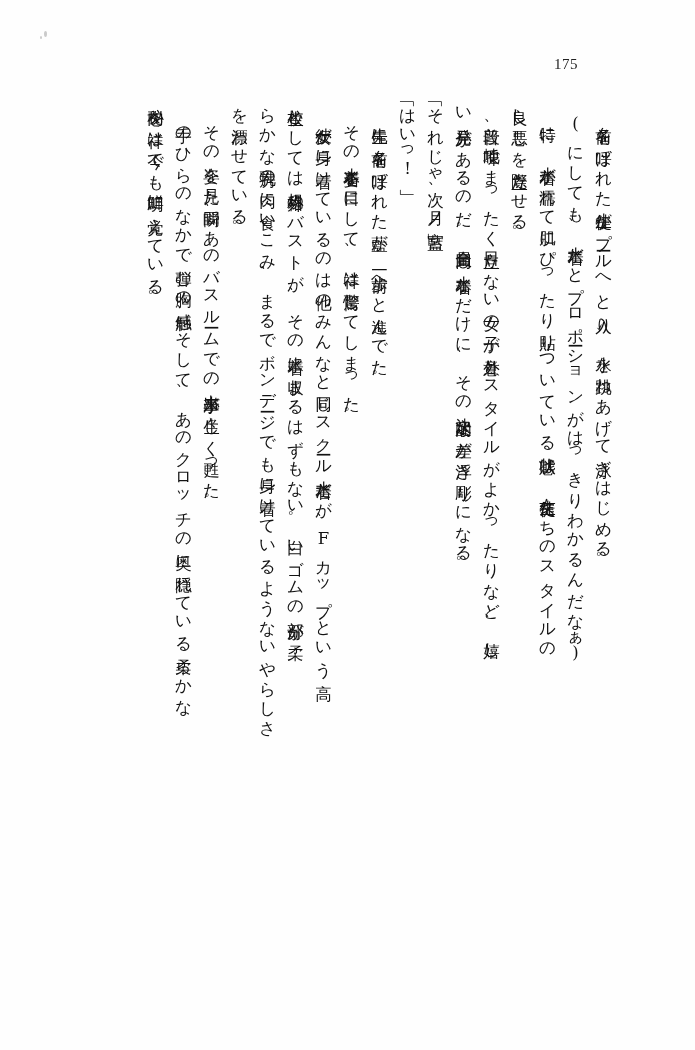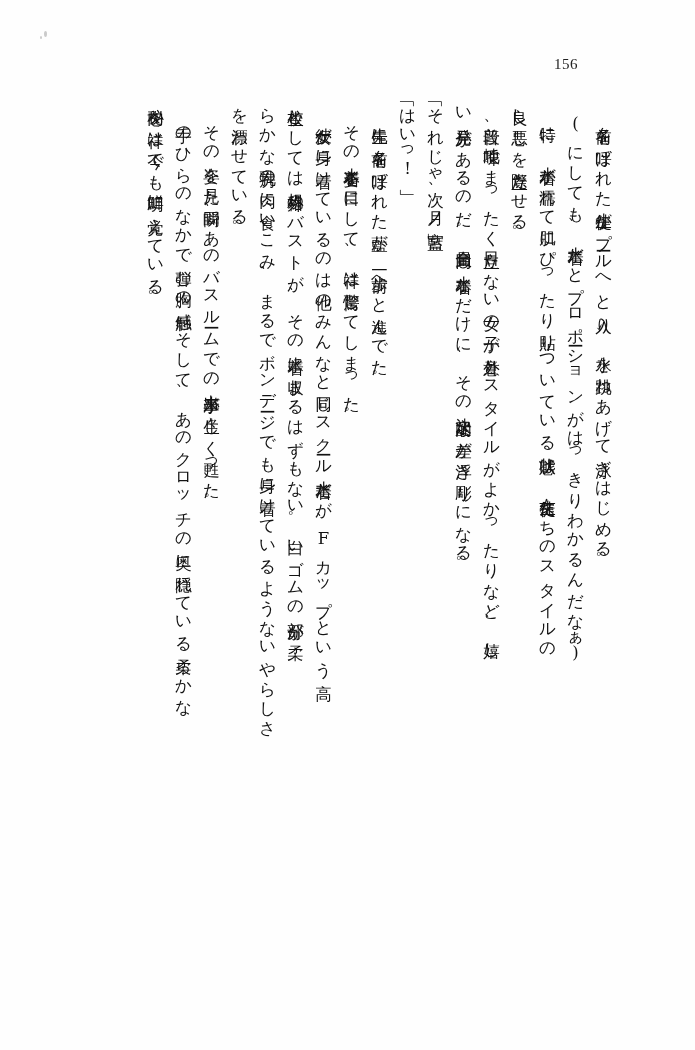--- a/index.html
+++ b/index.html
@@ -77,7 +77,7 @@
   <div class="speck" style="left:44px; top:31px; width:3px; height:6px;"></div>
   <div class="speck" style="left:40px; top:36px; width:2px; height:3px;"></div>
 
-  <div class="page-number">156</div>
+  <div class="page-number">175</div>
 
   <div class="vtext">
     <div class="col indent">名前を呼ばれた生徒がプールへと入り、水を跳ねあげて泳ぎはじめる。</div>

